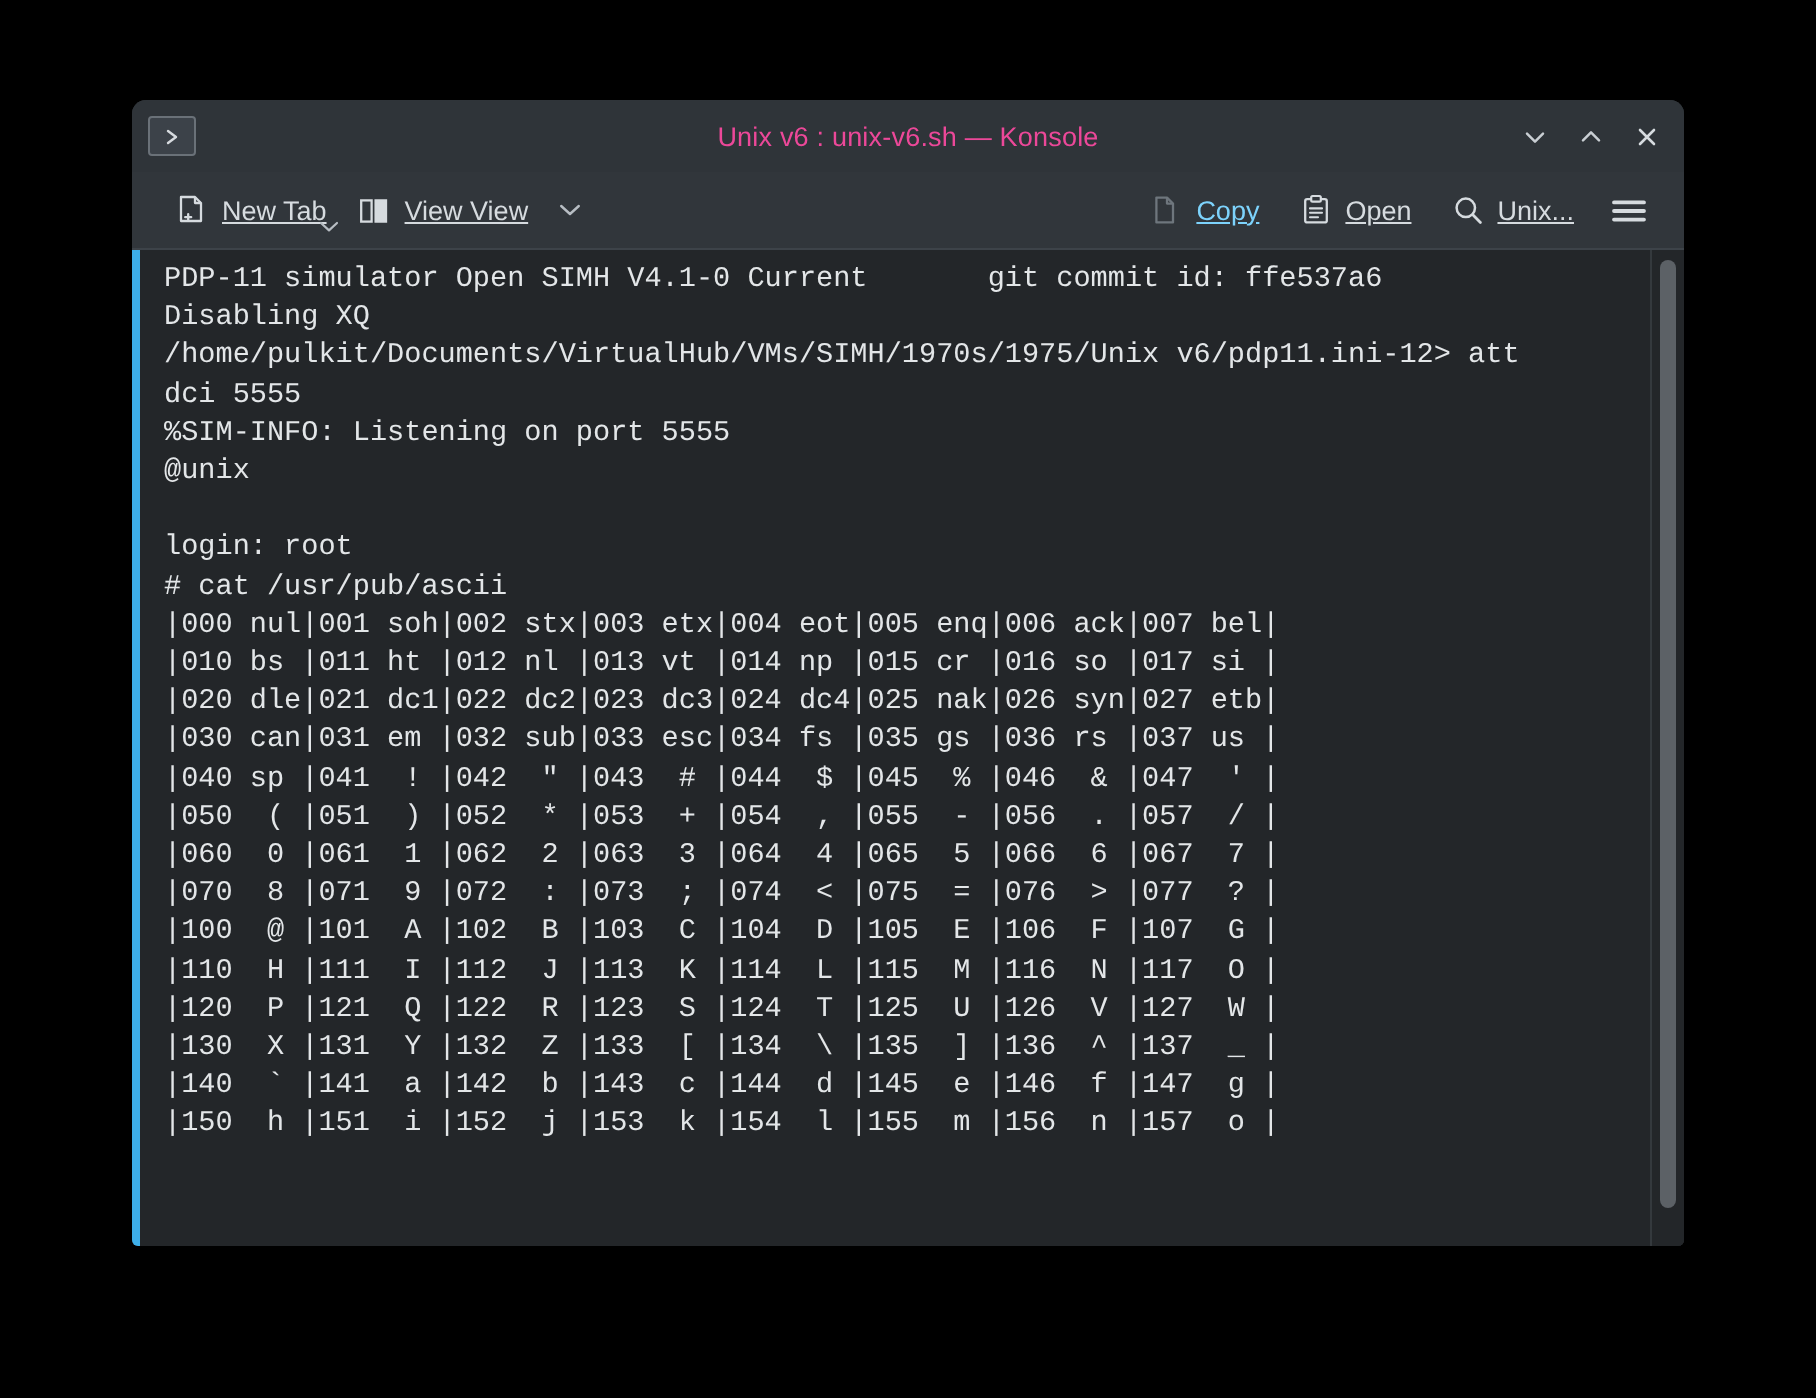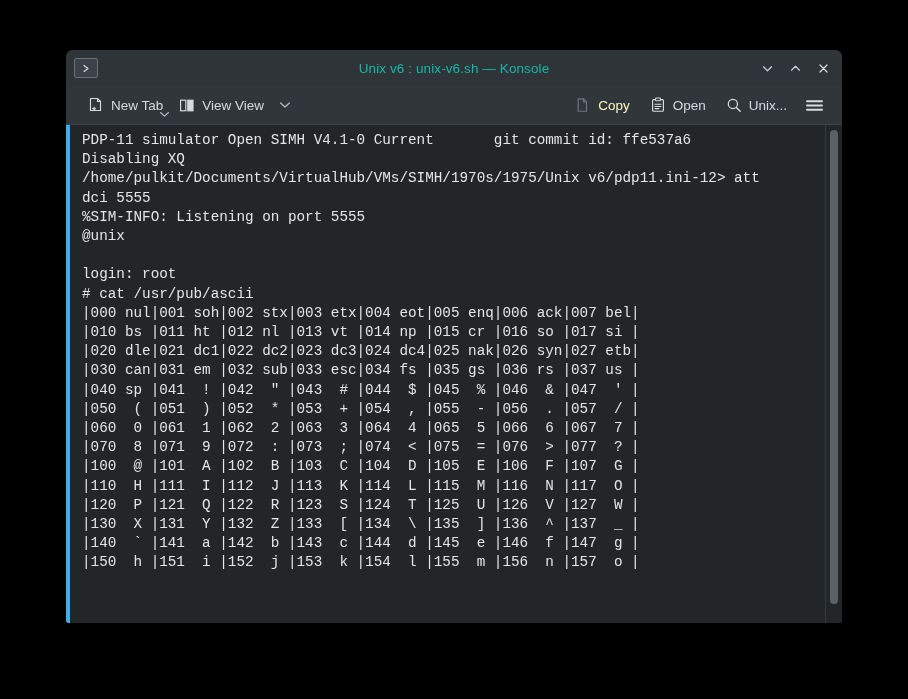--- a/index.html
+++ b/index.html
@@ -60,7 +60,7 @@
     left: 0;
     right: 0;
     text-align: center;
-    color: #14b8a6;
+    color: #ec4899;
     font-size: 13.5px;
     letter-spacing: 0.1px;
     pointer-events: none;

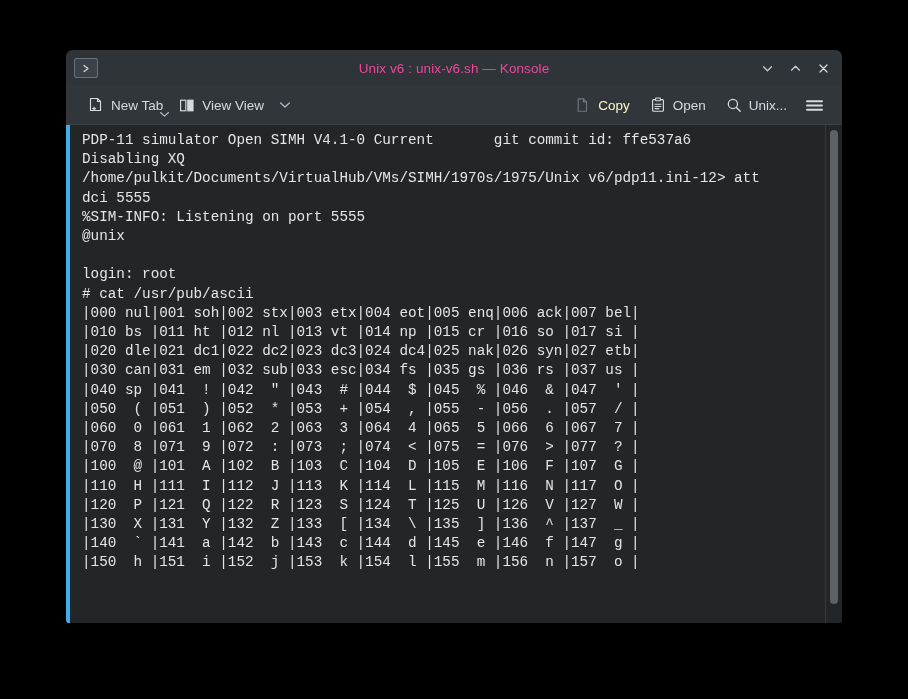--- a/index.html
+++ b/index.html
@@ -101,6 +101,7 @@
     color: #d6dbdf;
     font-size: 13.5px;
     white-space: nowrap;
+    text-decoration: underline;
   }
   .tbitem.disabled { color: #fef9c3; }
   .tbitem .glyph { display: flex; align-items: center; justify-content: center; }

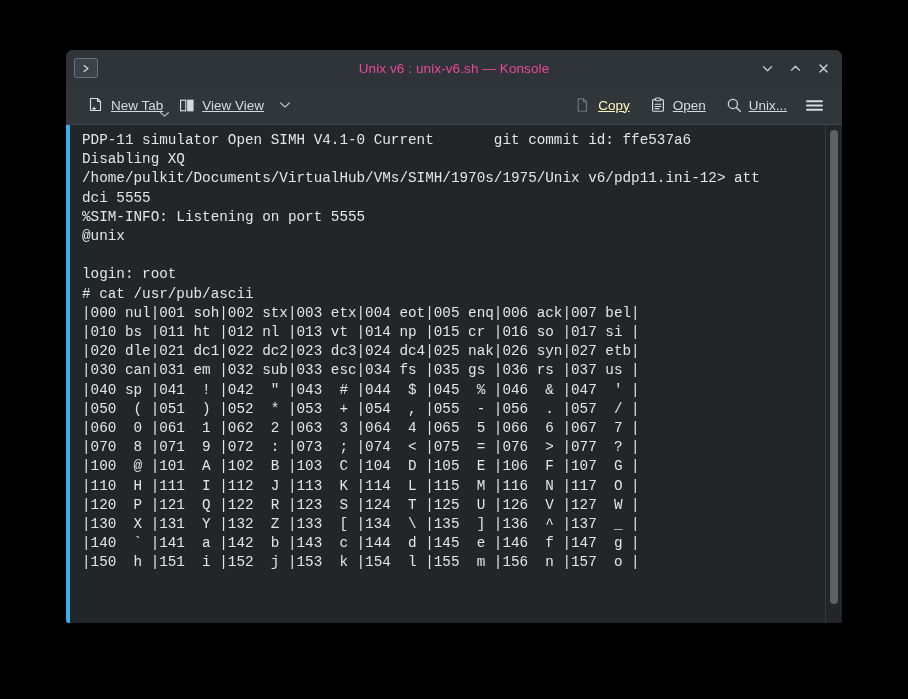--- a/index.html
+++ b/index.html
@@ -103,7 +103,7 @@
     white-space: nowrap;
     text-decoration: underline;
   }
-  .tbitem.disabled { color: #fef9c3; }
+  .tbitem.disabled { color: #7dd3fc; }
   .tbitem .glyph { display: flex; align-items: center; justify-content: center; }
   #toolbar-right {
     margin-left: auto;

